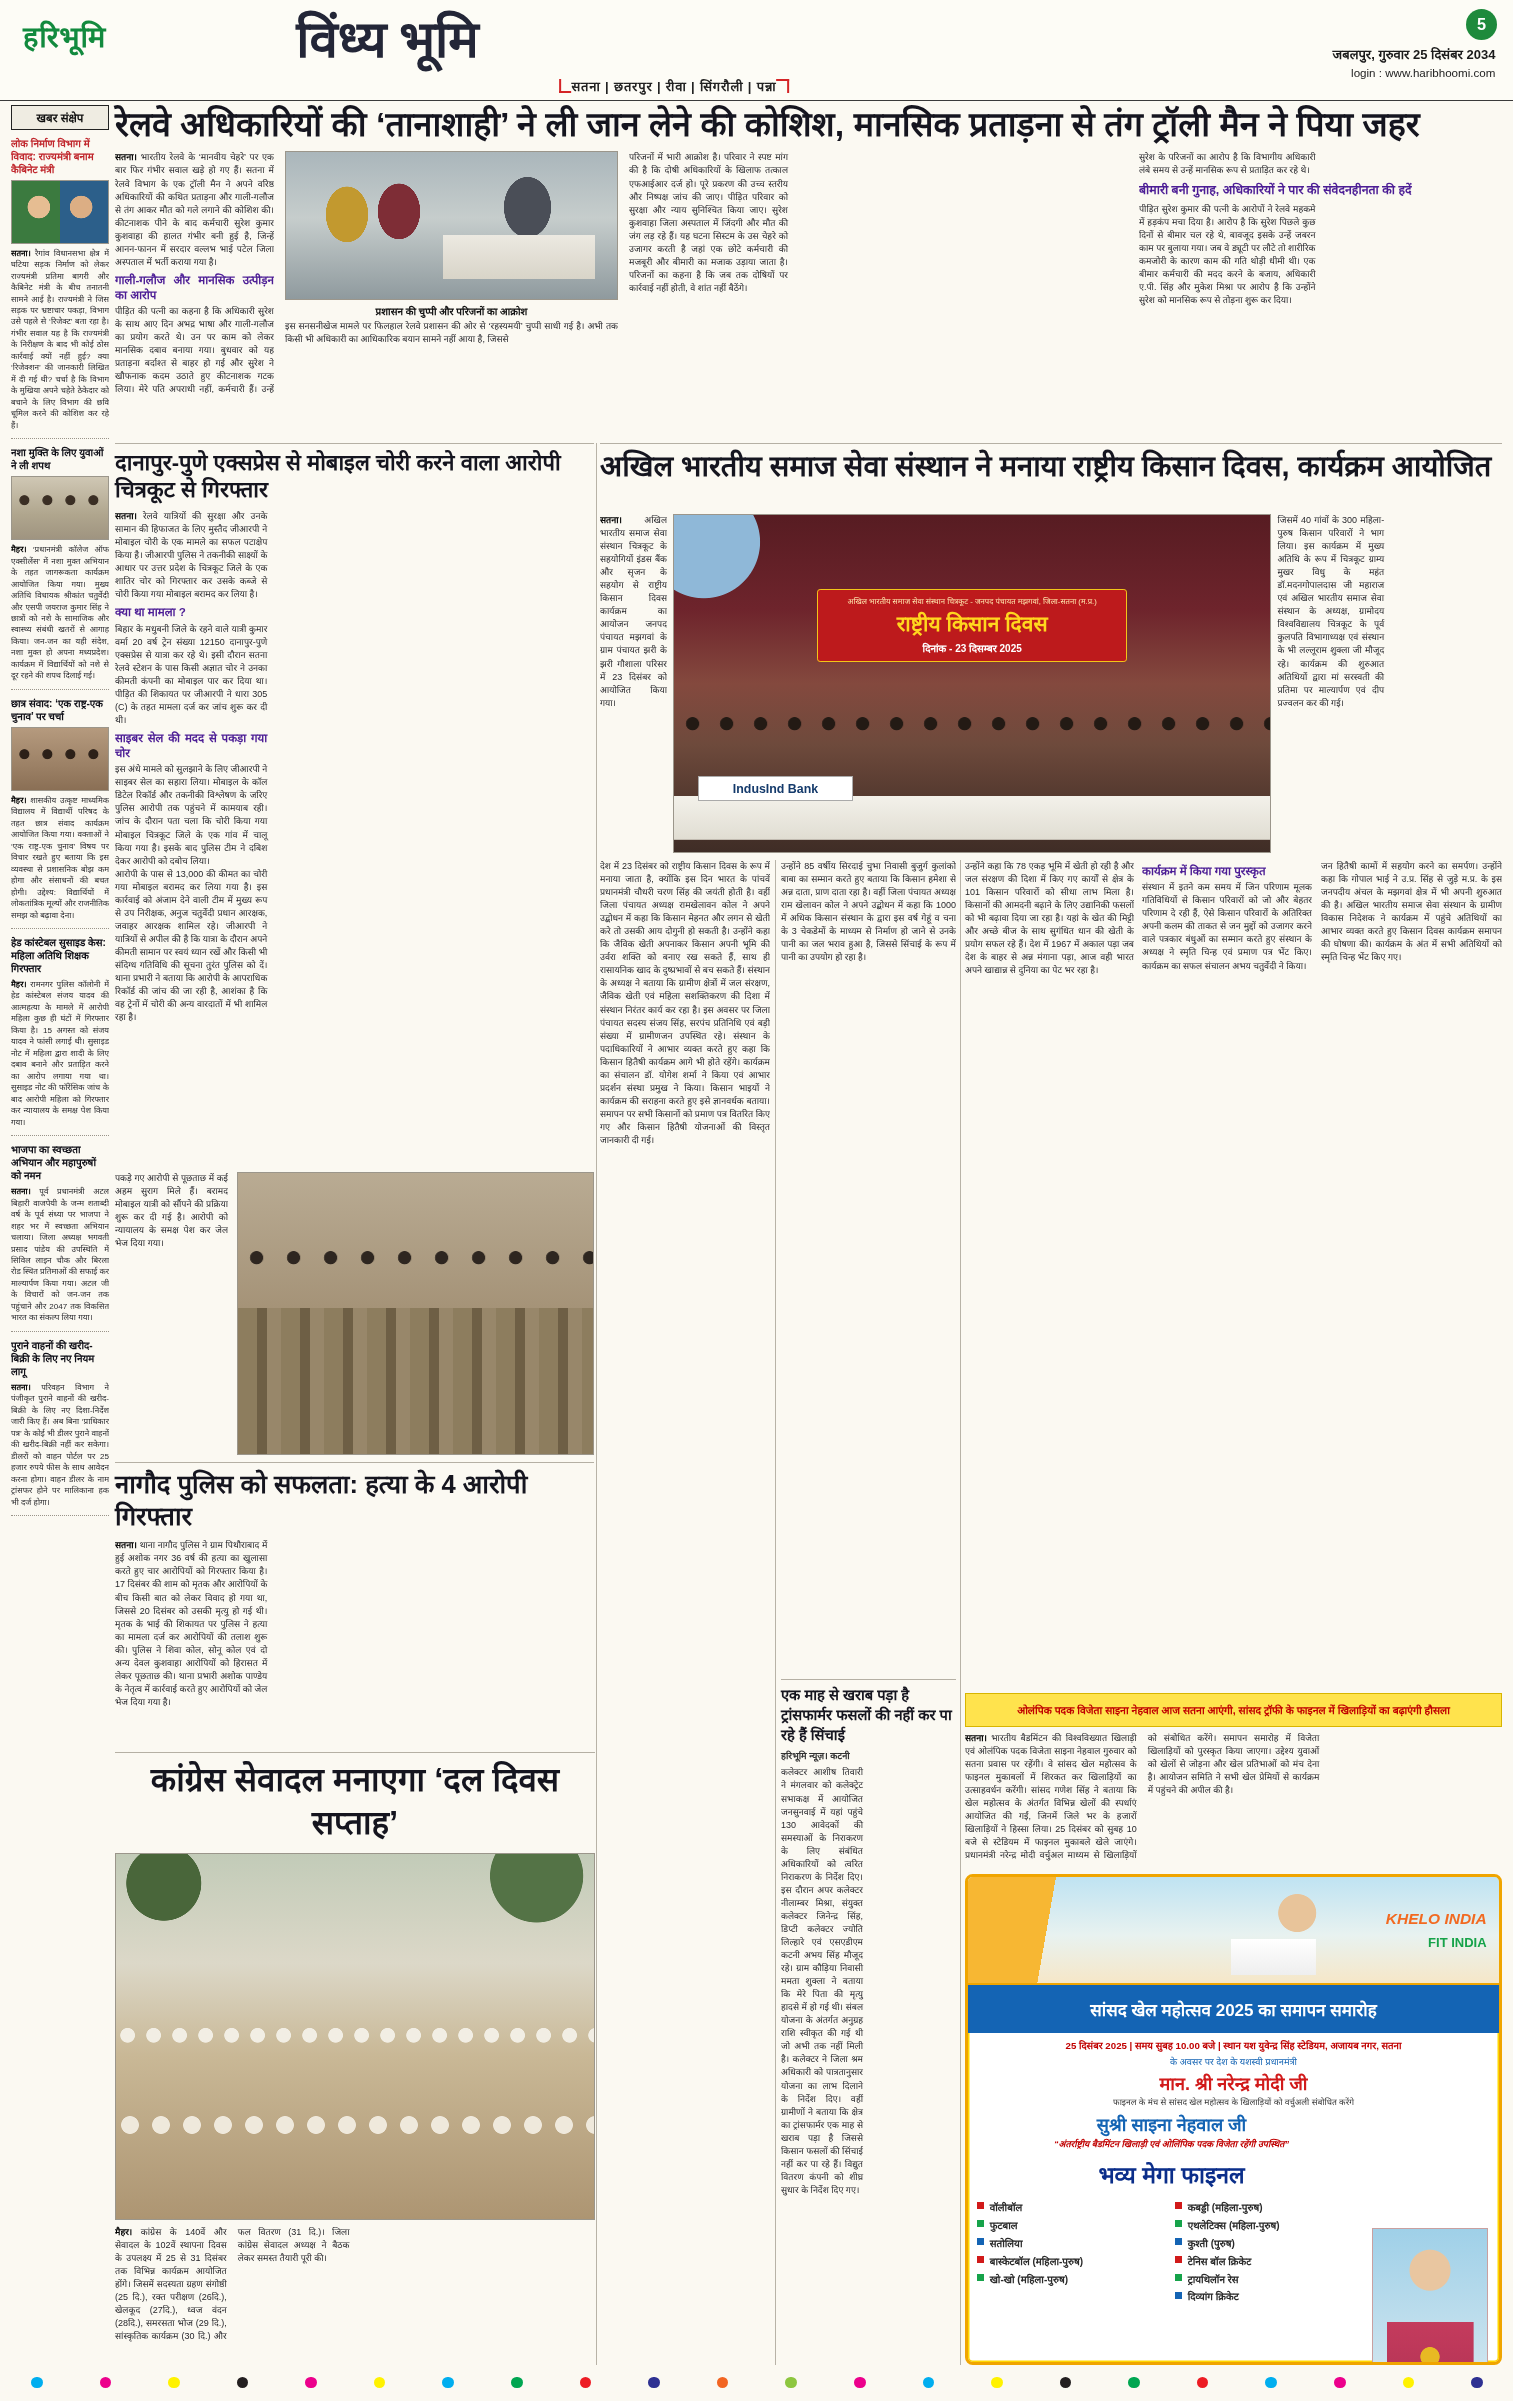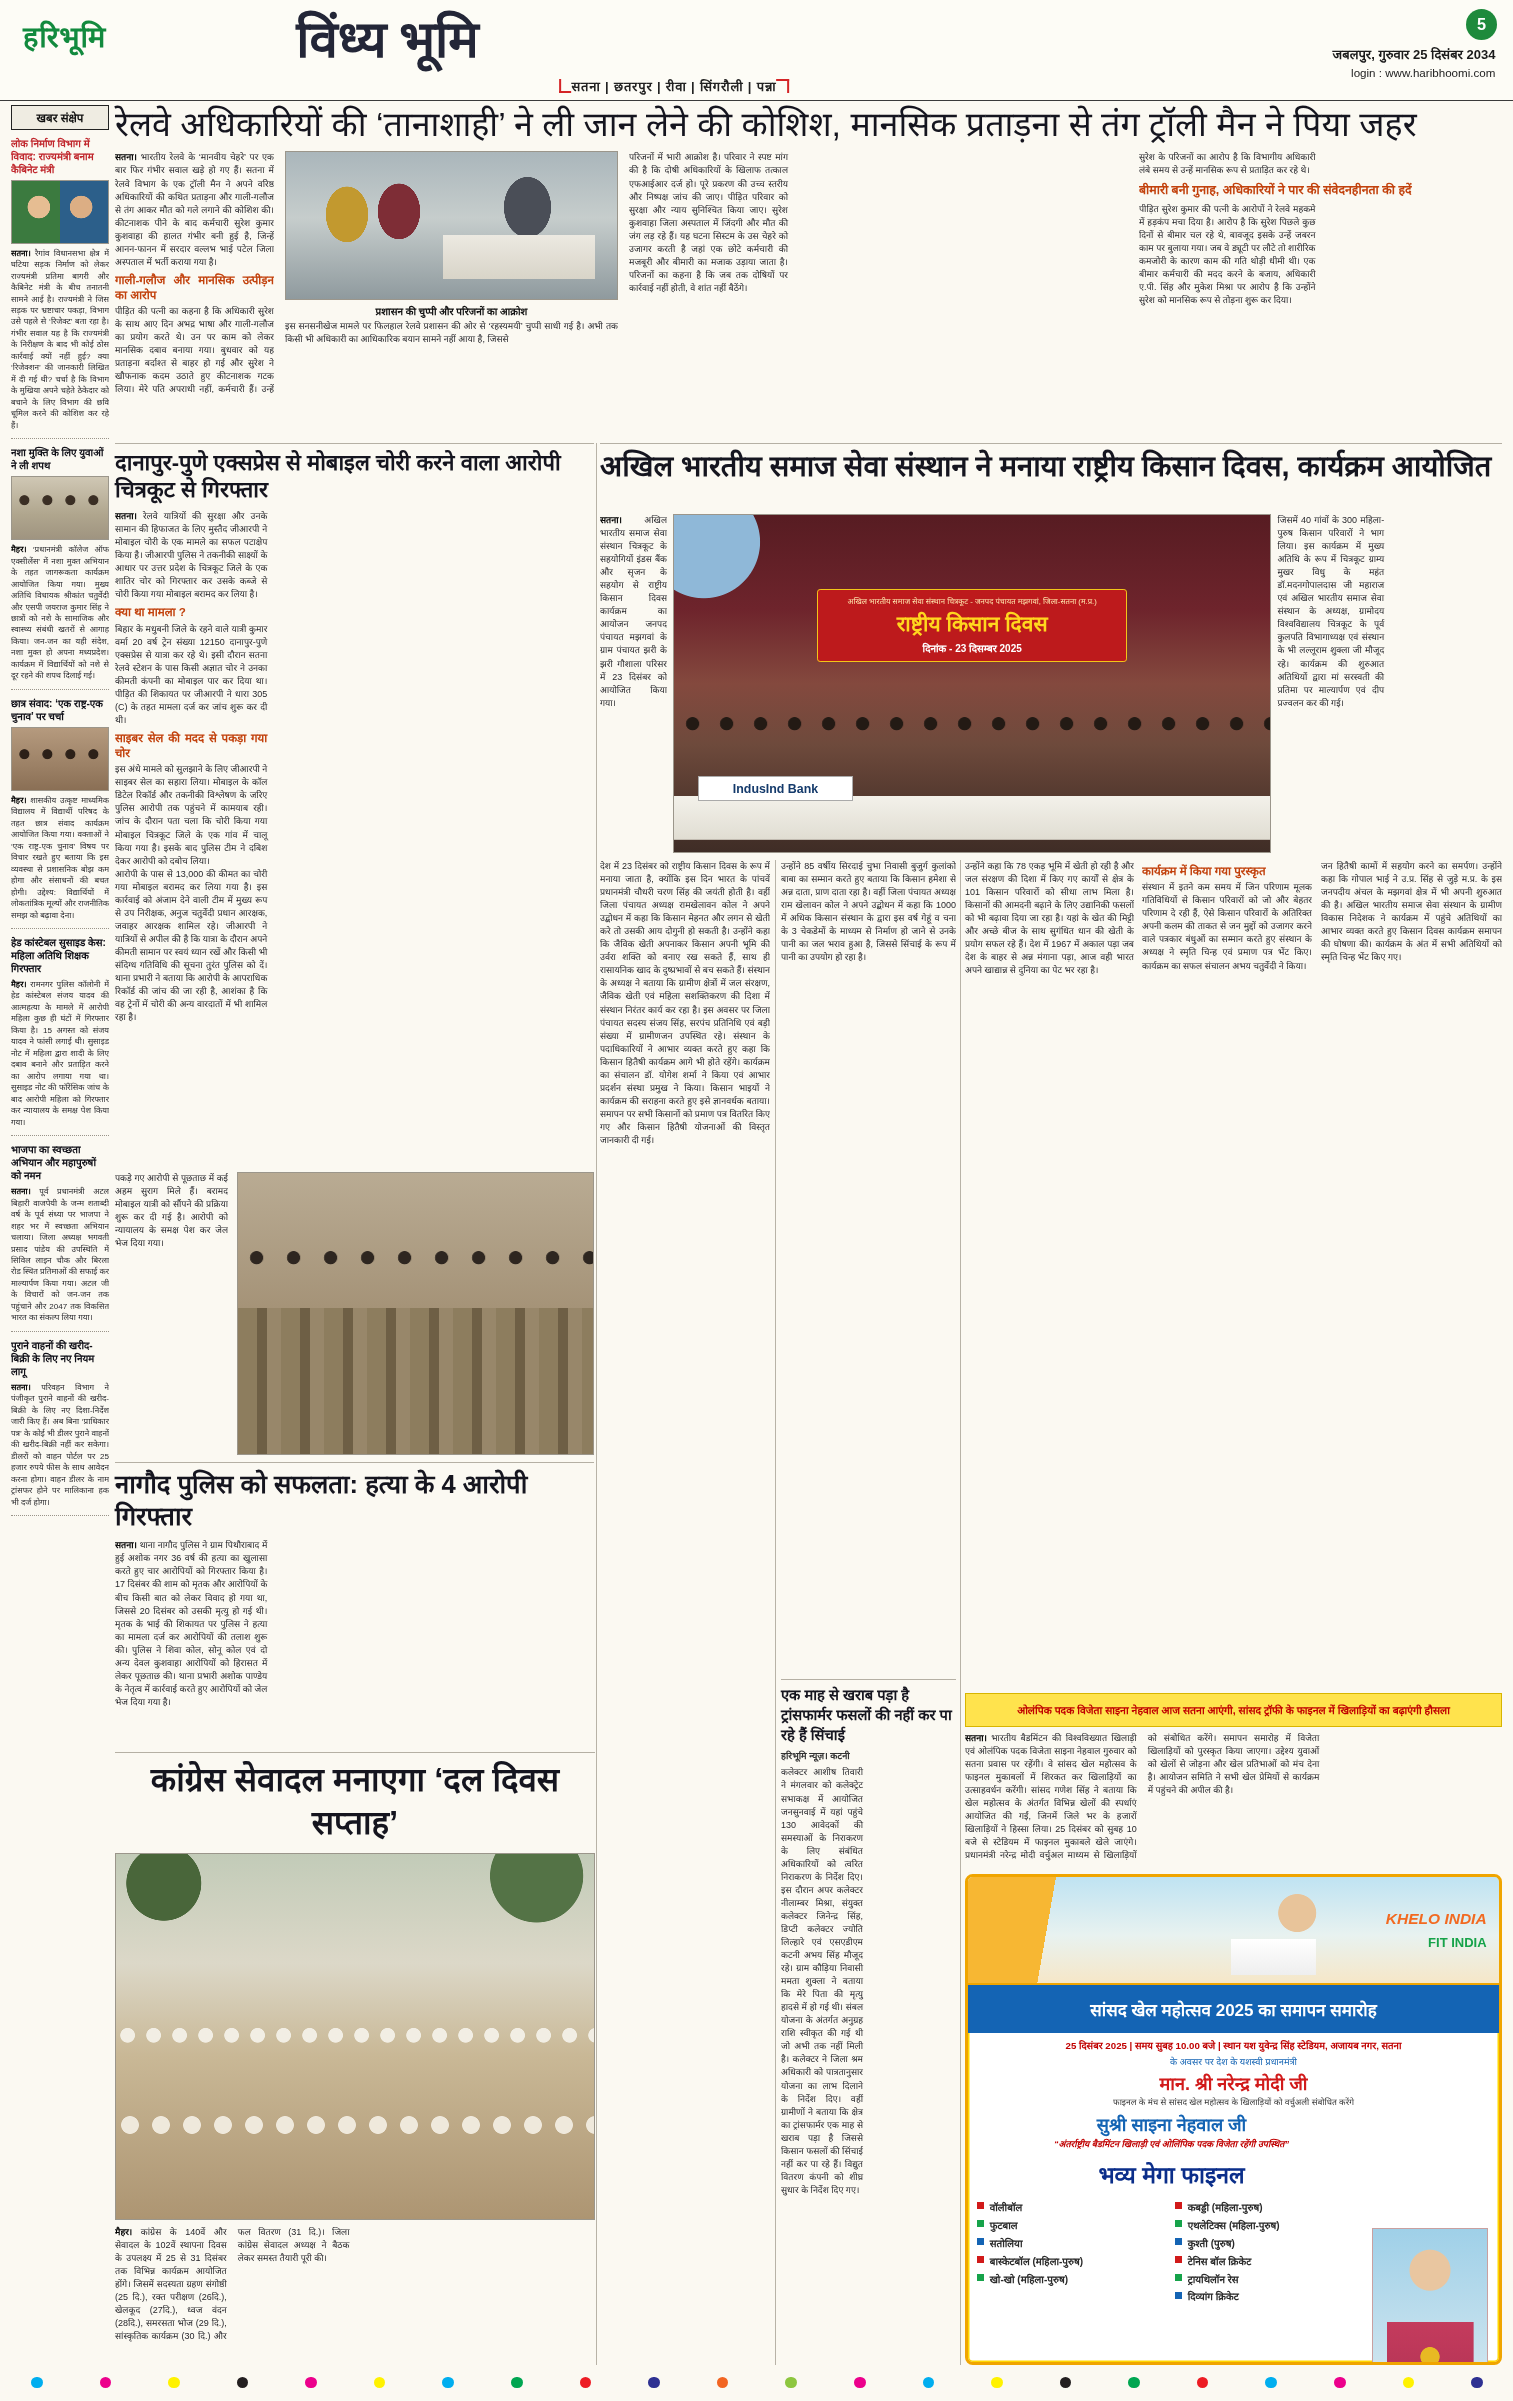--- a/index.html
+++ b/index.html
@@ -36,7 +36,7 @@
   .rule-top { border-top:0.8px solid #b5b0a4; padding-top:6.2px; }
 
   
-  .h-lead { font-size:34px; line-height:1.14; font-weight:400; color:#15151f; }
+  .h-lead { font-size:34px; line-height:1.14; font-weight:700; color:#15151f; }
   .h-theft { font-size:22px; line-height:1.22; font-weight:900; color:#15151f; }
   .h-kisan { font-size:29px; line-height:1.12; font-weight:700; color:#15151f; }
   .h-nagod { font-size:25.6px; line-height:1.25; font-weight:900; color:#15151f; }

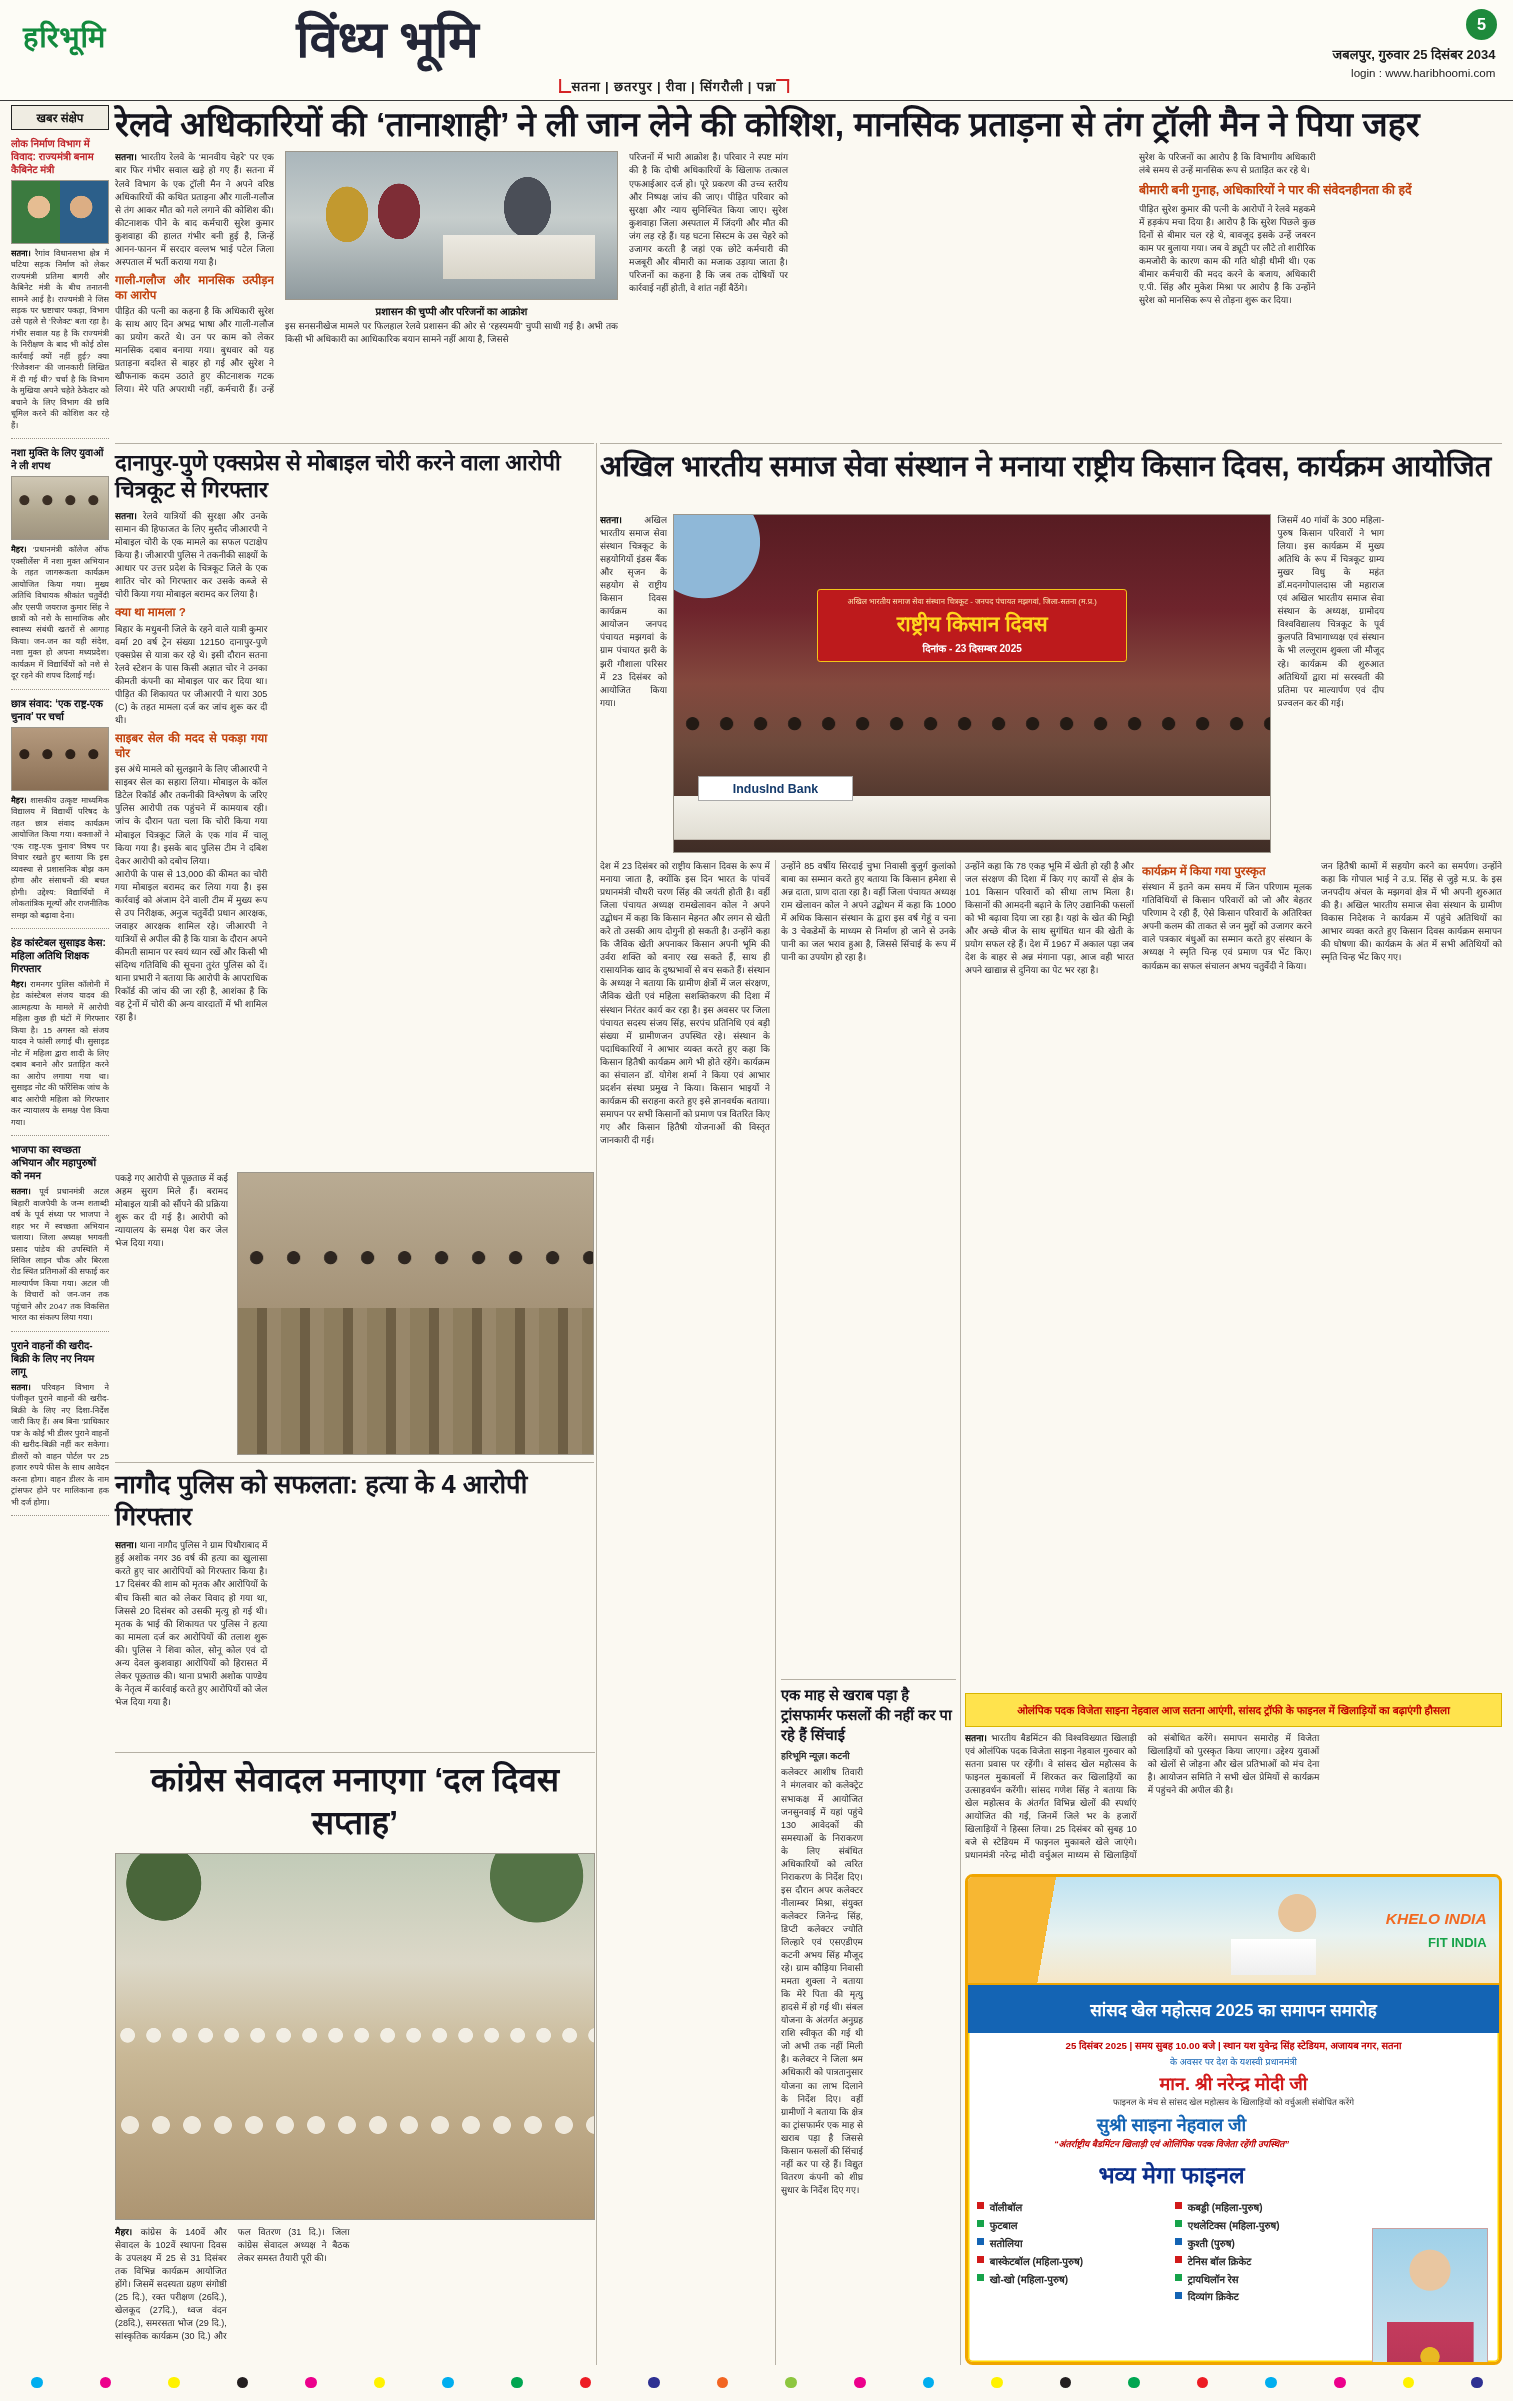--- a/index.html
+++ b/index.html
@@ -43,7 +43,7 @@
   .h-cong  { font-size:33px; line-height:1.3; font-weight:900; text-align:center; color:#15151f; }
   .h-trans { font-size:14.7px; line-height:1.35; font-weight:900; color:#15151f; }
   .byline  { font-size:9.3px; font-weight:bold; color:#333; margin:3.1px 0 4.6px; }
-  .subhead-lg { font-size:11.6px; font-weight:900; line-height:1.3; margin:3.1px 0; color:#c2410c; }
+  .subhead-lg { font-size:11.6px; font-weight:900; line-height:1.3; margin:3.1px 0; color:#4c1d95; }
 
   
   .photo { position:relative; overflow:hidden; border:0.8px solid #9b968b; background:#cfc9bd; }

